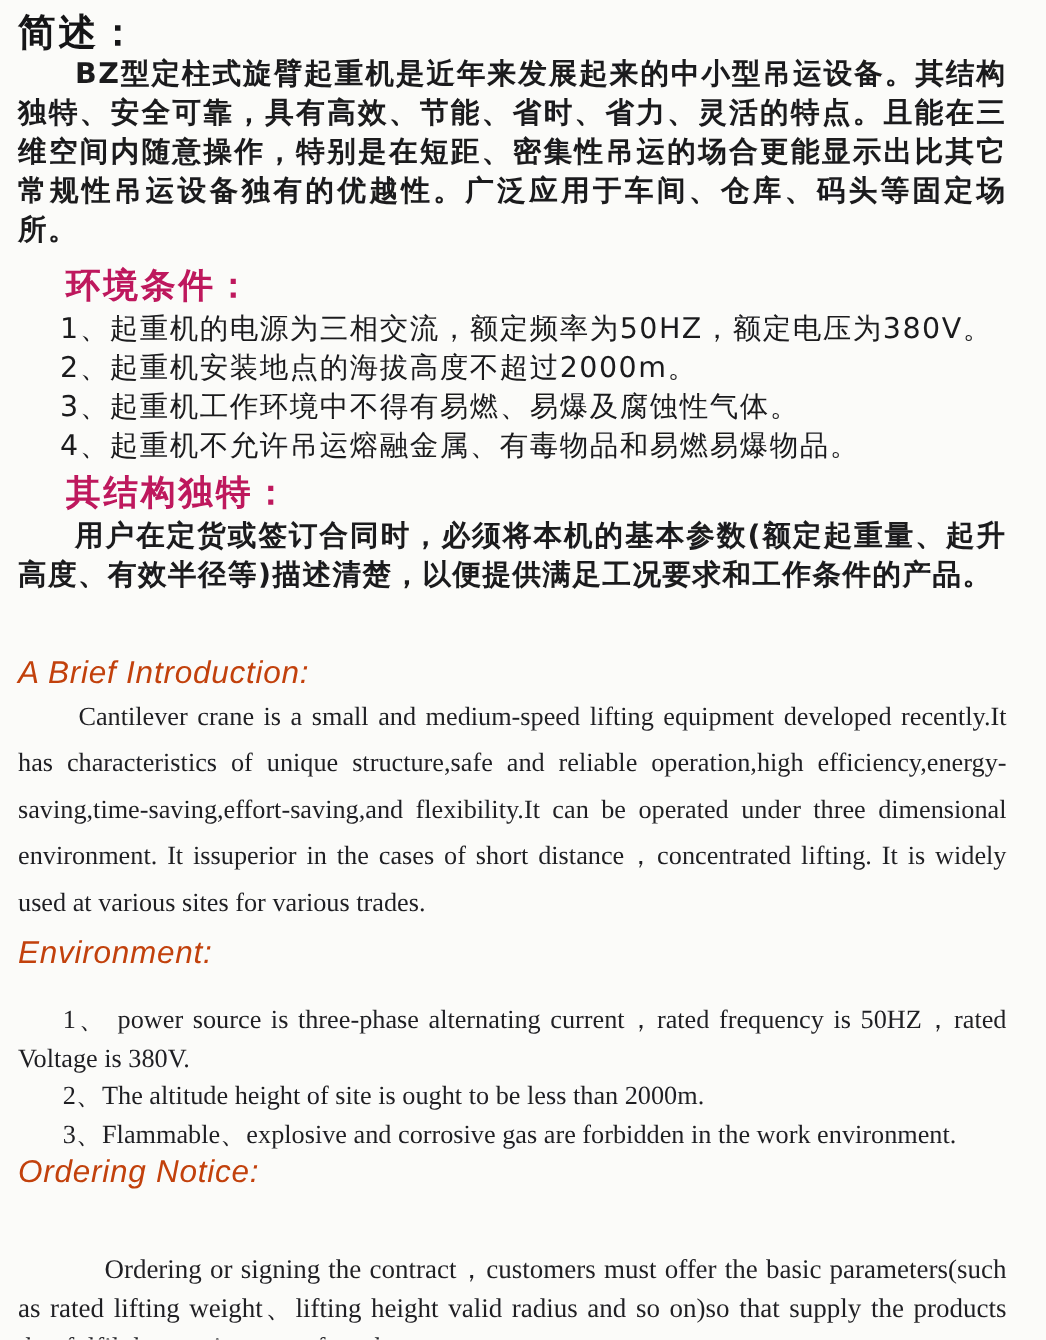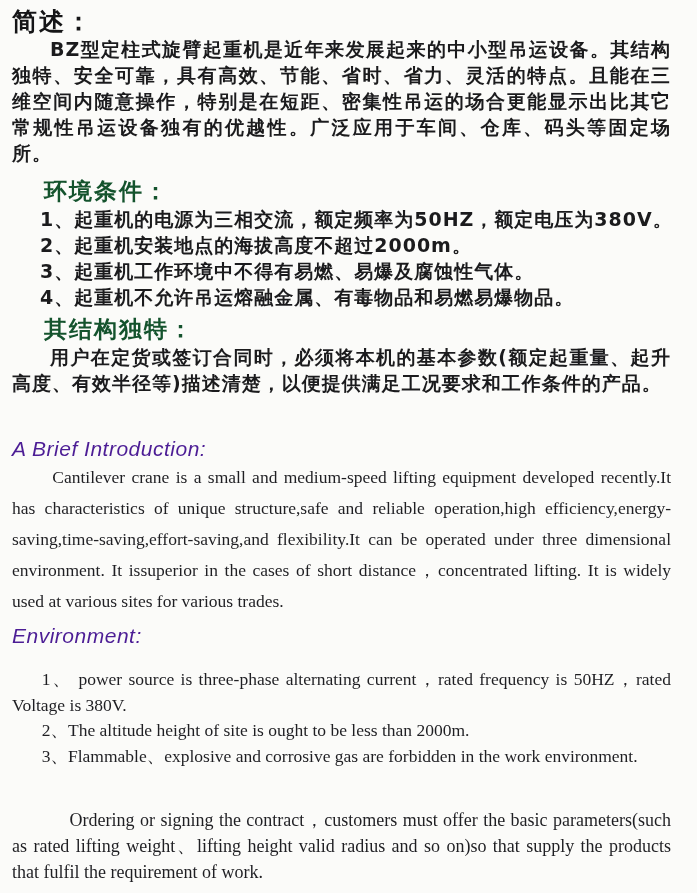--- a/index.html
+++ b/index.html
@@ -33,7 +33,7 @@
     font-weight: bold;
     font-size: 23px;
     line-height: 30px;
-    color: #14532d;
+    color: #be185d;
     letter-spacing: 2px;
     margin: 0;
     padding-left: 32px;

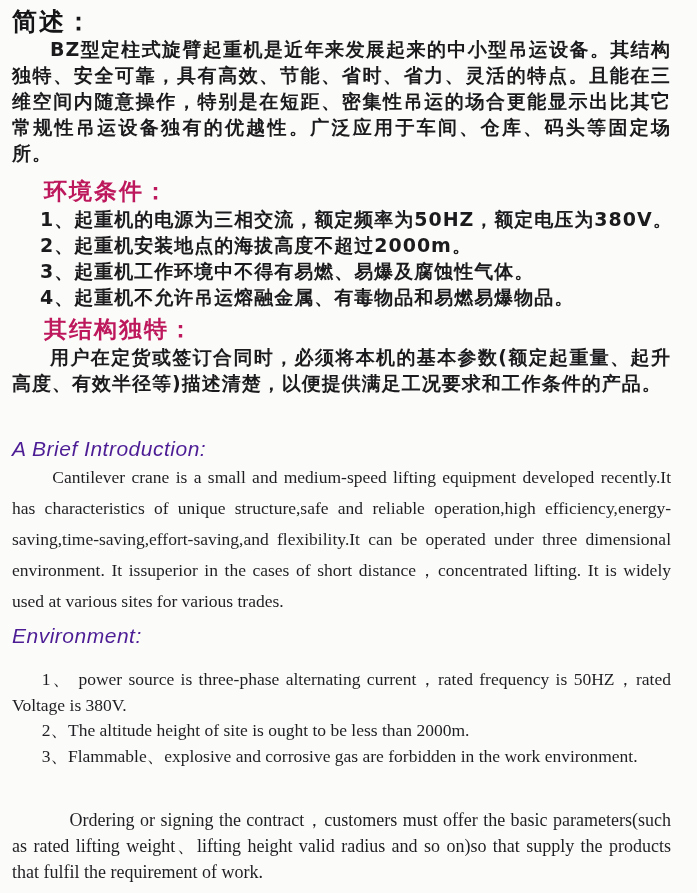--- a/index.html
+++ b/index.html
@@ -54,7 +54,7 @@
   .zh-list { margin: 0; padding: 0; list-style: none; }
   .zh-list li {
     font-family: "DejaVu Sans", sans-serif;
-    font-weight: bold;
+    font-weight: normal;
     font-size: 19px;
     line-height: 26px;
     letter-spacing: 1px;

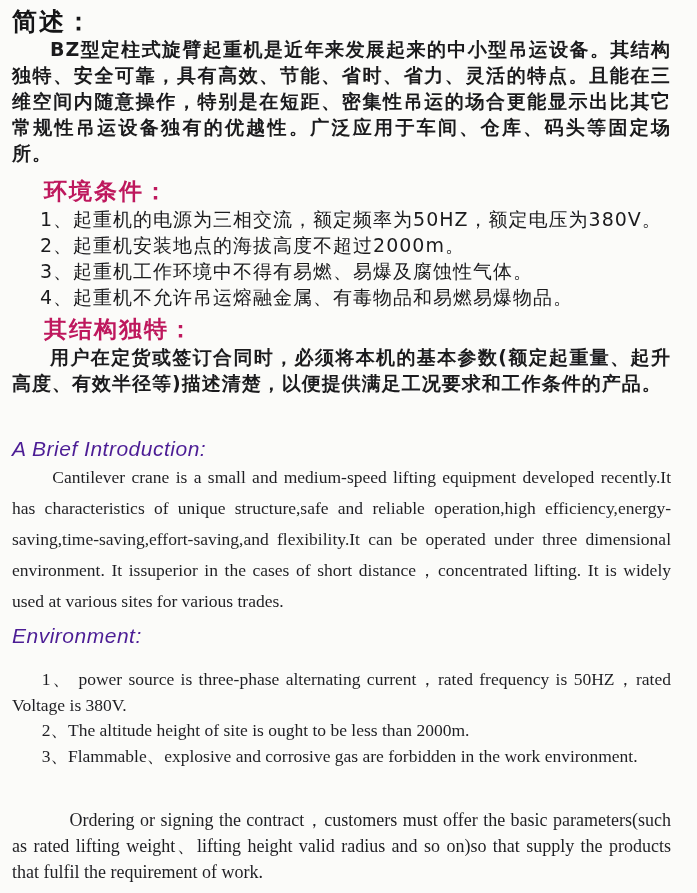--- a/index.html
+++ b/index.html
@@ -69,7 +69,7 @@
     font-style: italic;
     font-size: 21px;
     line-height: 26px;
-    color: #4c1d95;
+    color: #c2410c;
     letter-spacing: 0.5px;
     margin: 0;
     font-weight: normal;

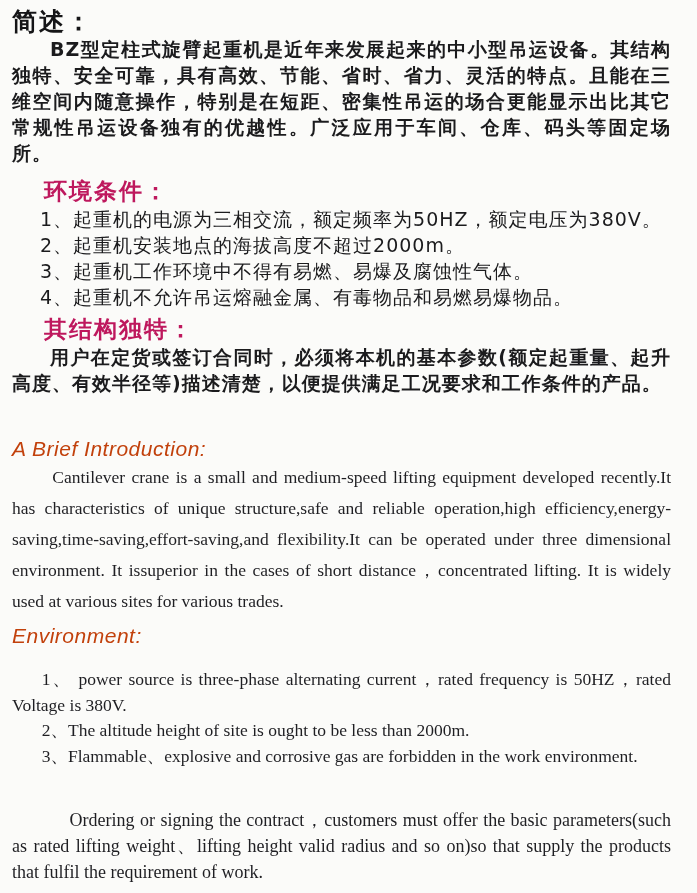--- a/index.html
+++ b/index.html
@@ -132,6 +132,7 @@
     <p>3、Flammable、explosive and corrosive gas are forbidden in the work environment.</p>
   </div>
 
+  <h2 class="en-h order">Ordering Notice:</h2>
   <p class="en-body en-order-body">Ordering or signing the contract，customers must offer the basic parameters(such as rated lifting weight、lifting height valid radius and so on)so that supply the products that fulfil the requirement of work.</p>
 
 </div>

